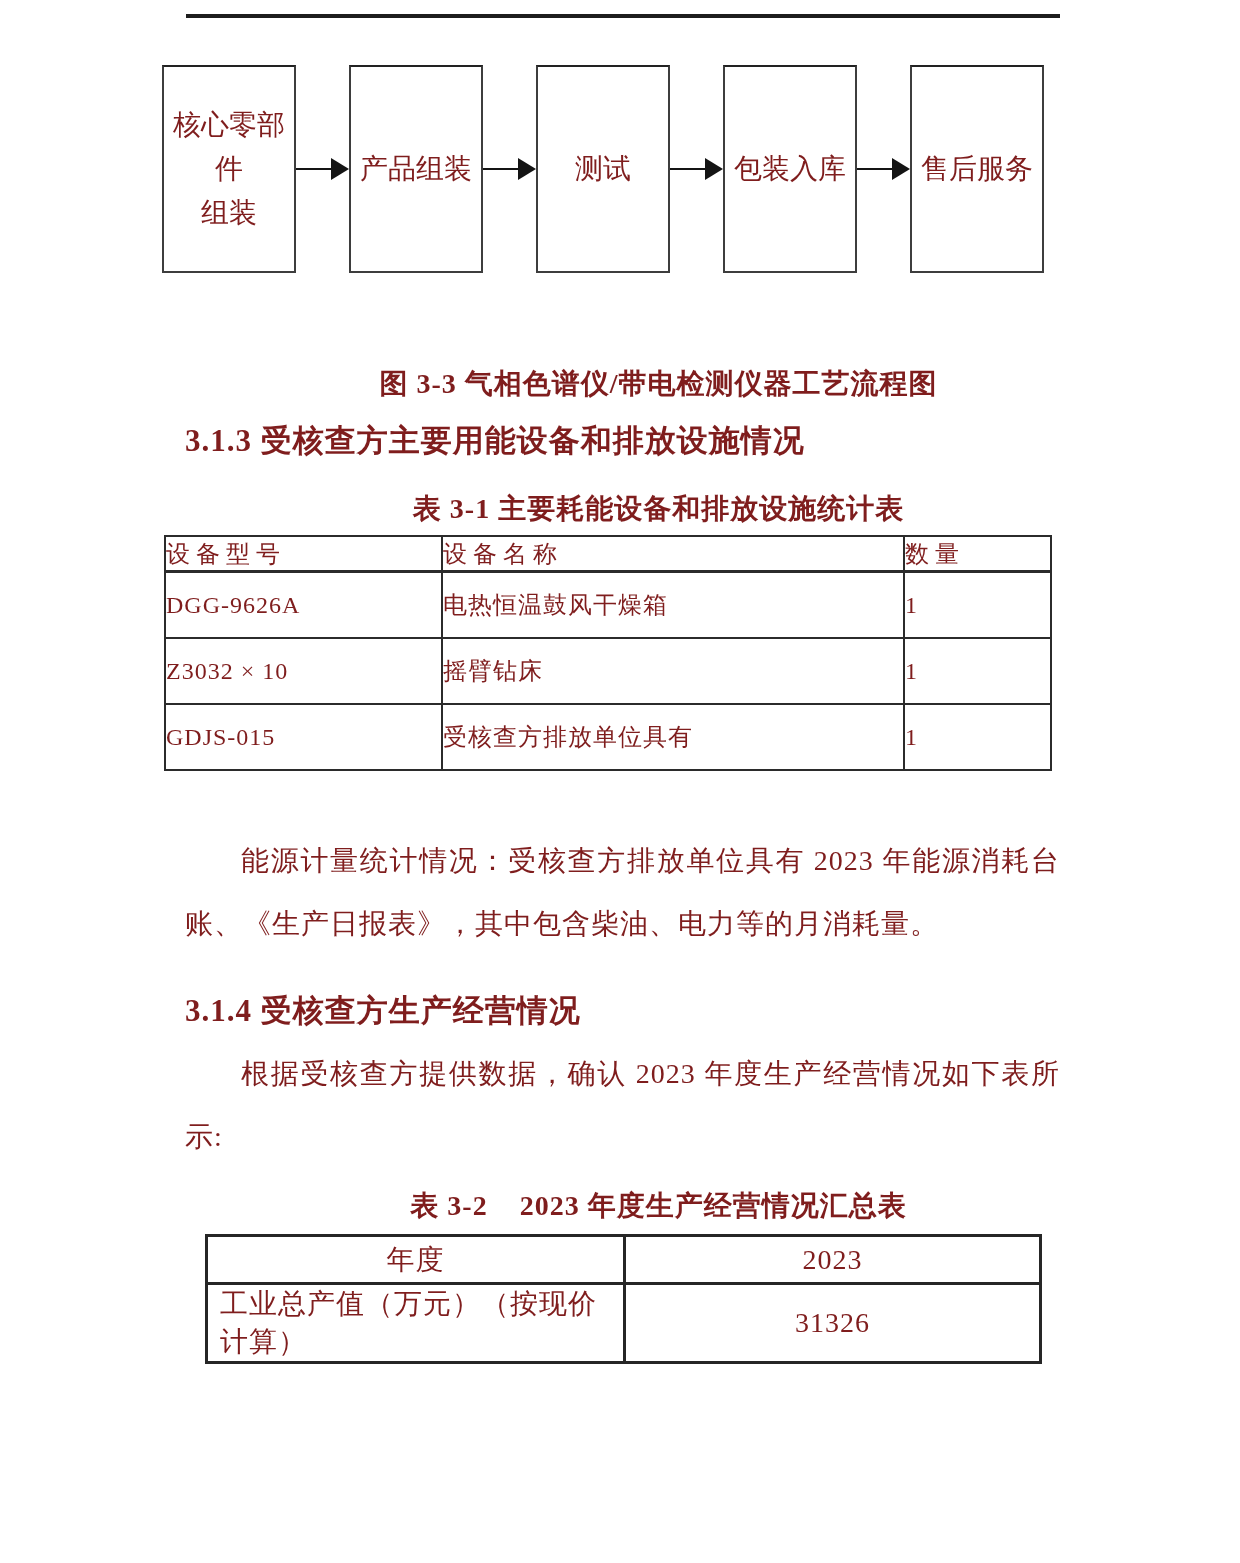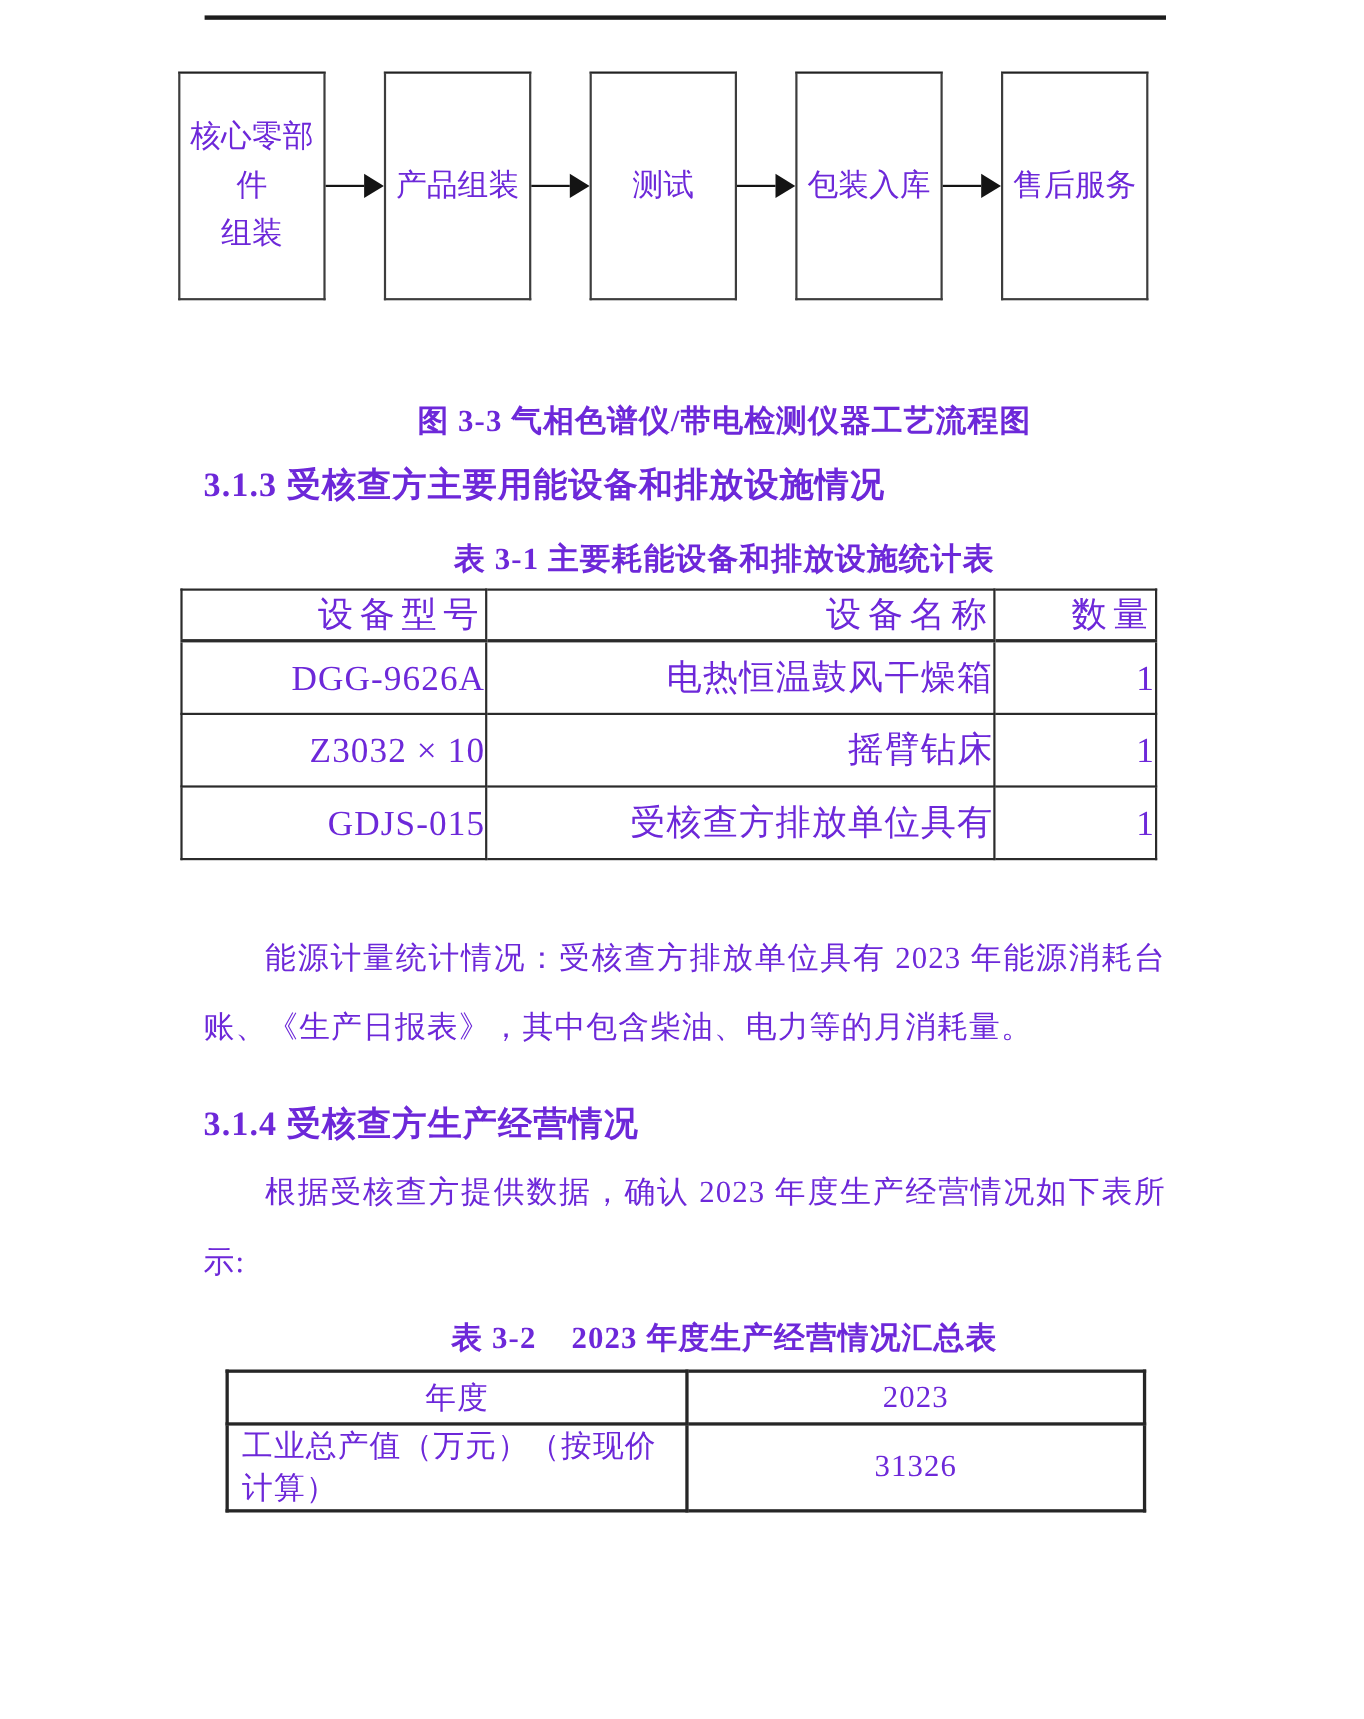--- a/index.html
+++ b/index.html
@@ -7,7 +7,7 @@
     position:relative;
     width:1240px;height:1563px;
     background:#ffffff;
-    color:#6d28d9;
+    color:#7f1d1d;
     font-family:"Liberation Serif","DejaVu Serif",serif;
     overflow:hidden;
   }

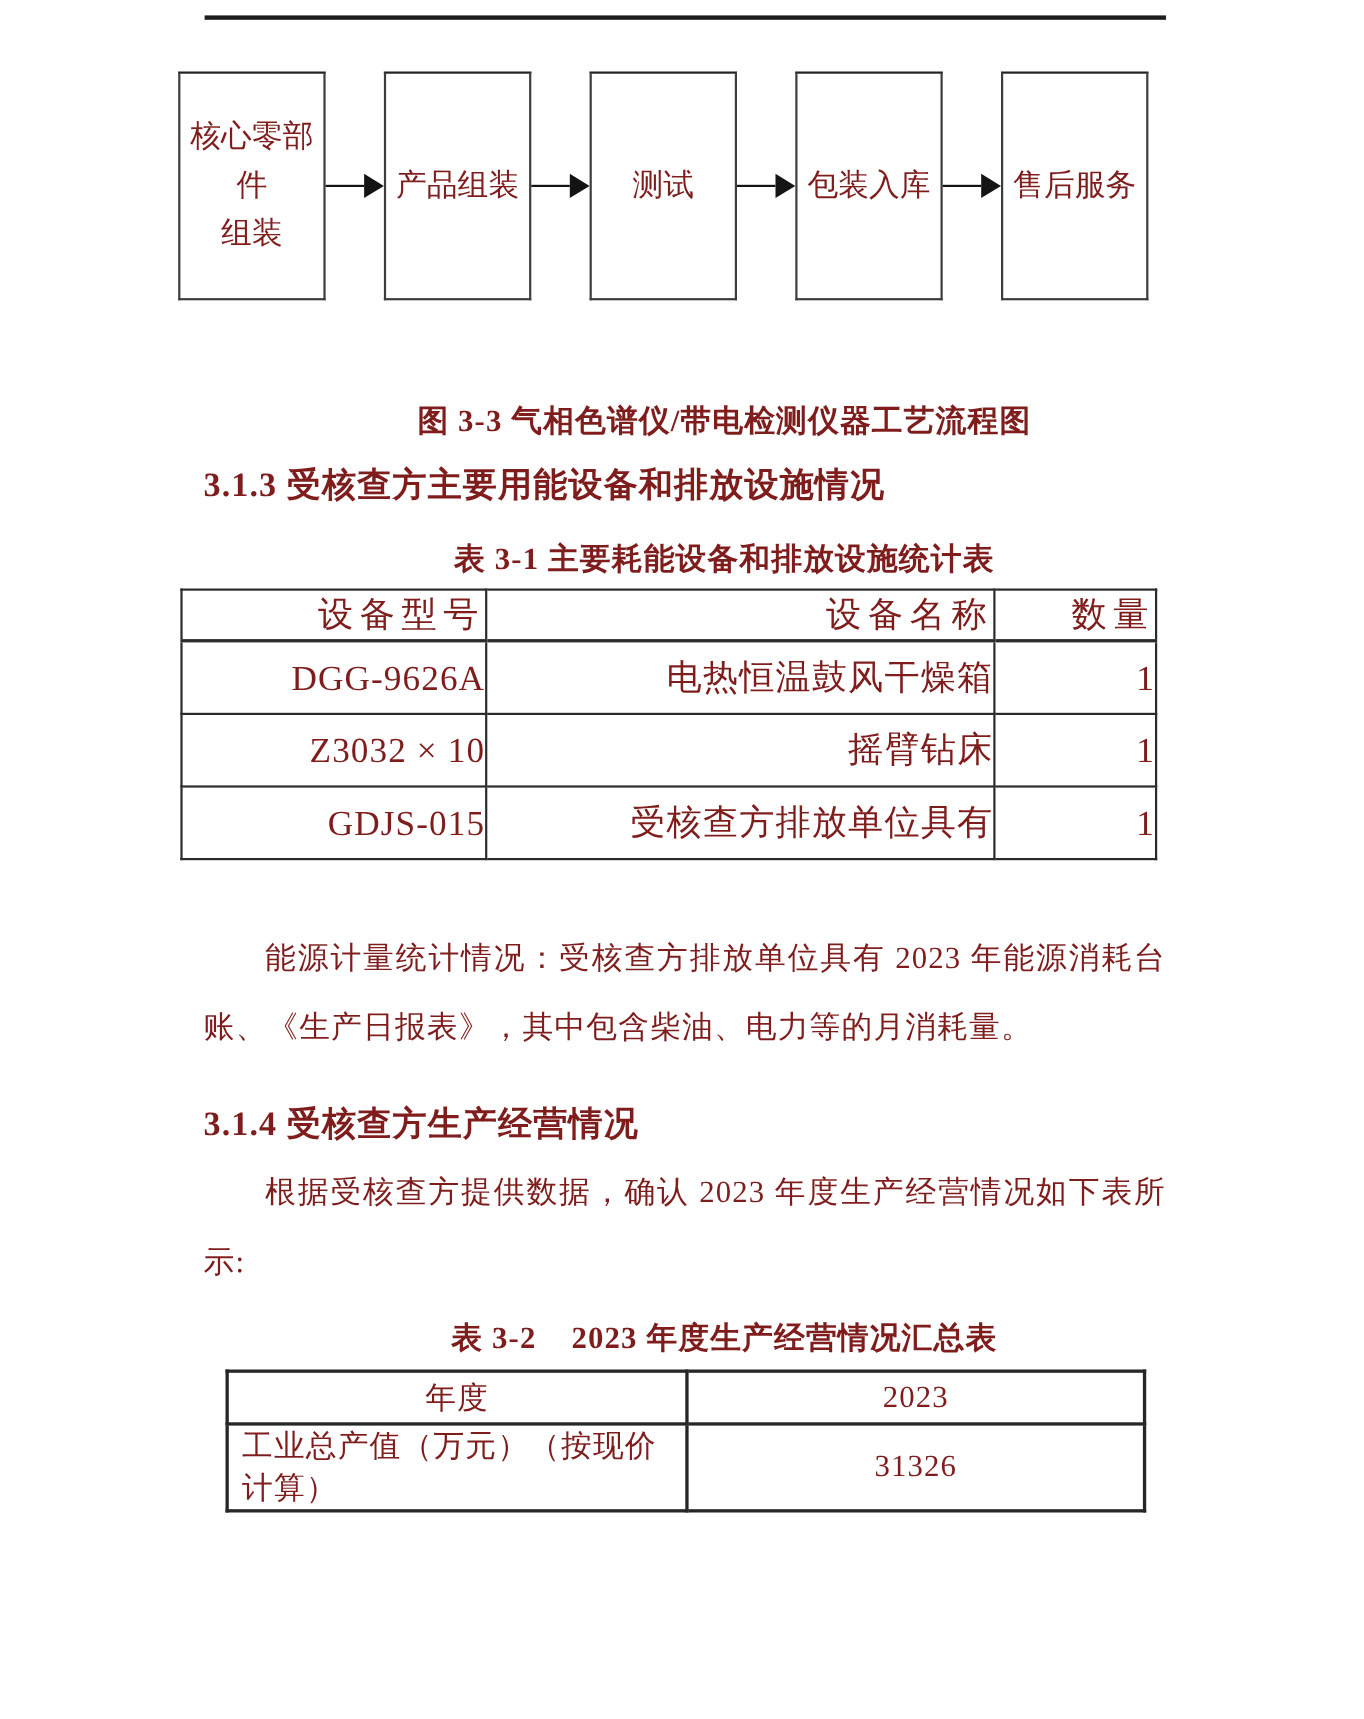--- a/index.html
+++ b/index.html
@@ -87,8 +87,8 @@
   }
   .table-1 th,.table-1 td{
     border:2px solid #2b2b2b;
-    text-align:right;
-    font-size:32px;
+    text-align:left;
+    font-size:24px;
     font-weight:normal;
     padding:0;
   }

